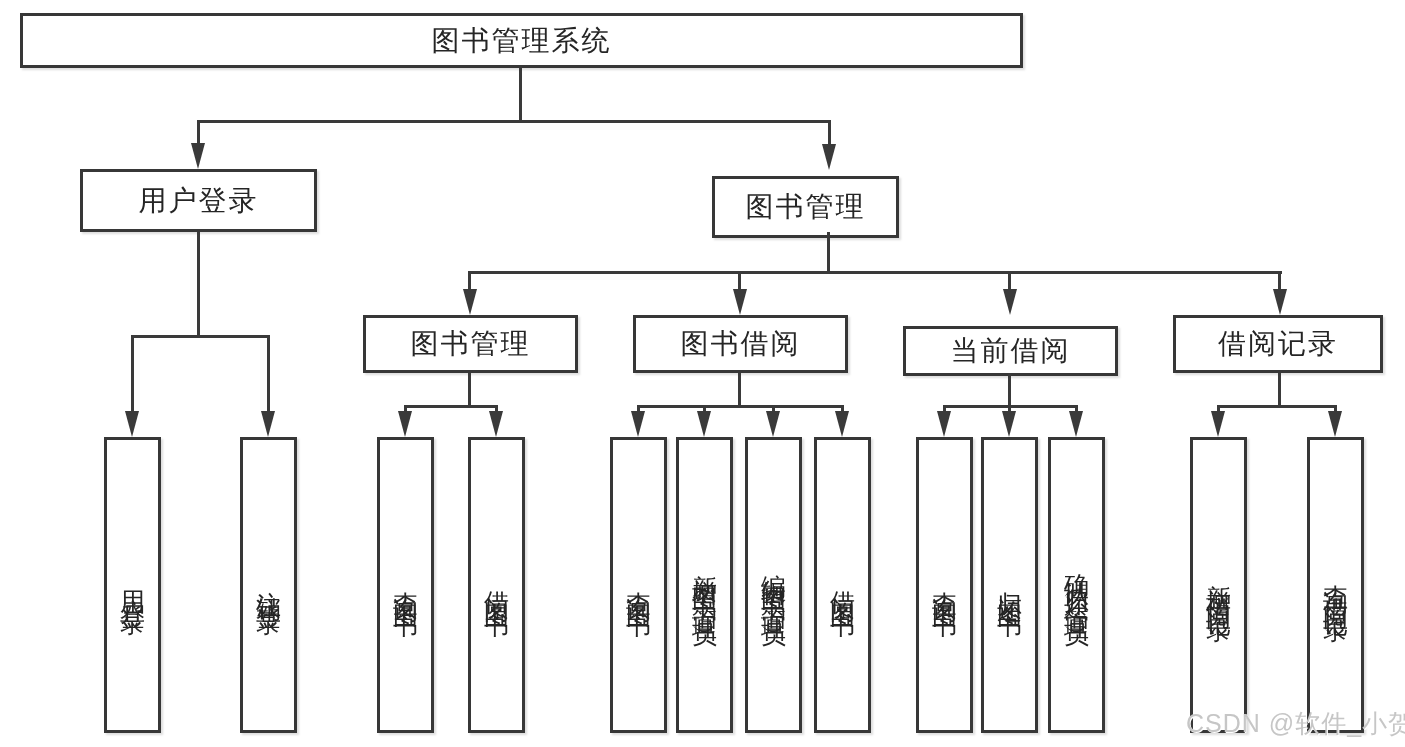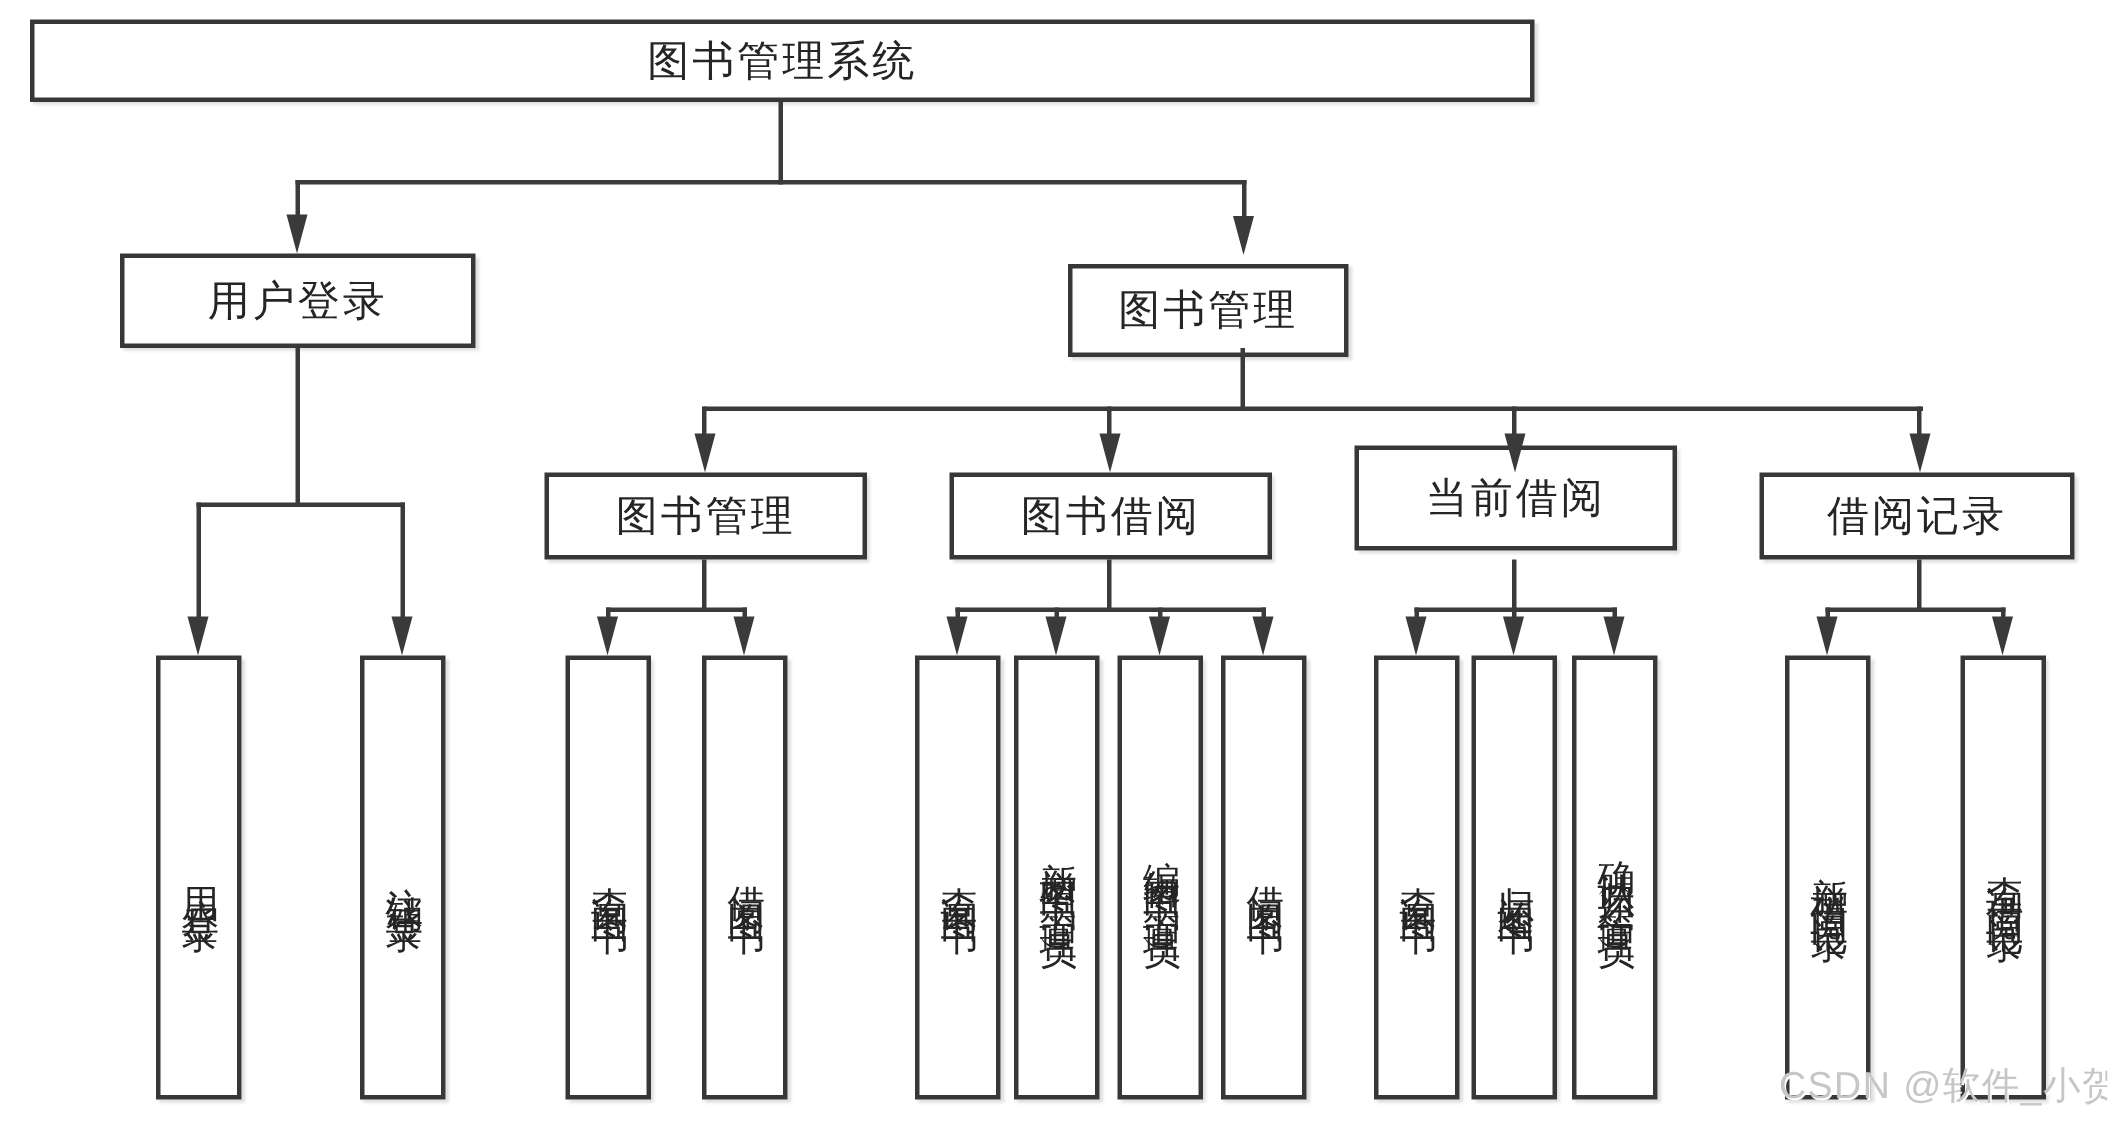--- a/index.html
+++ b/index.html
@@ -45,7 +45,7 @@
 
   <div class="box h" style="left:633px;top:315px;width:215px;height:58px;">图书借阅</div>
 
-  <div class="box h" style="left:903px;top:297px;width:215px;height:70px;">当前借阅</div>
+  <div class="box h" style="left:903px;top:326px;width:215px;height:50px;">当前借阅</div>
 
   <div class="box h" style="left:1173px;top:315px;width:210px;height:58px;">借阅记录</div>
 

